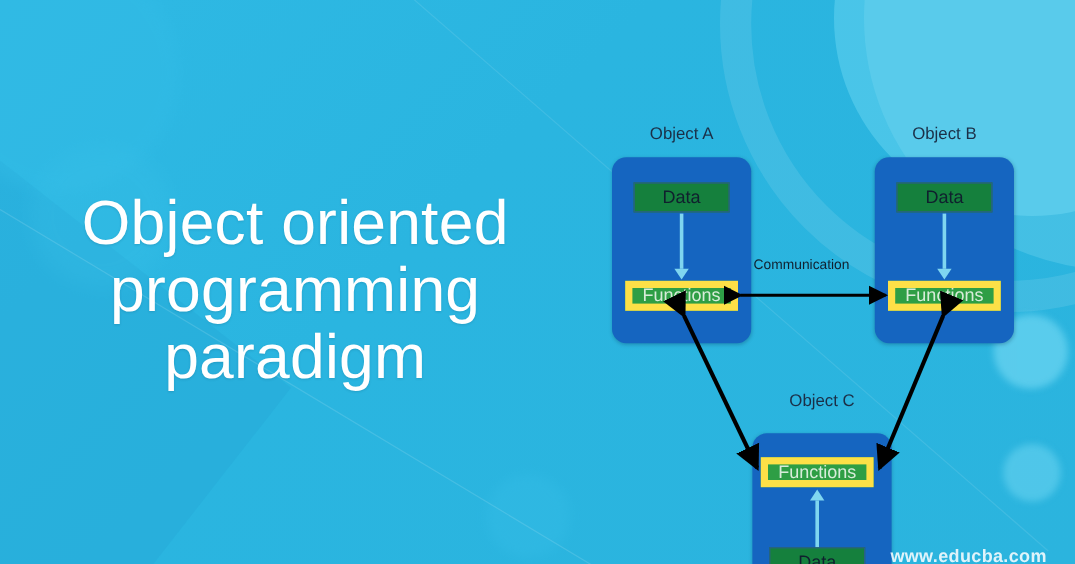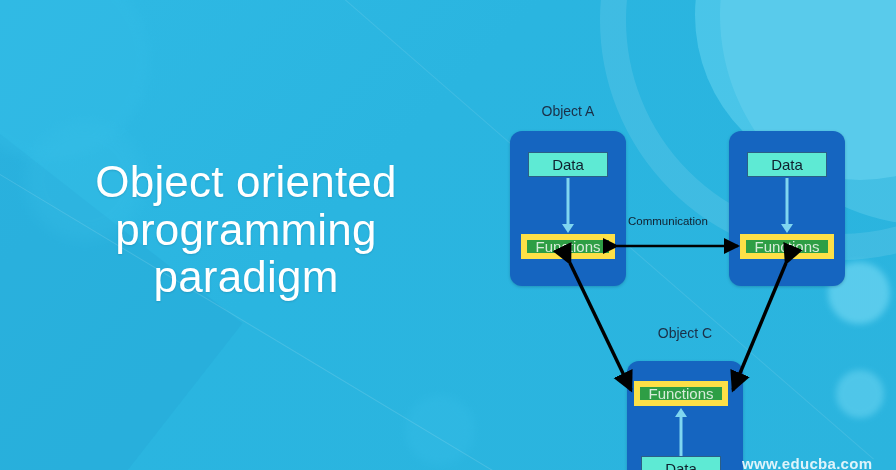--- a/index.html
+++ b/index.html
@@ -214,6 +214,7 @@
     </div>
     <div class="inner-box func-box" style="left:521px; top:193px; width:94px; height:25px;">Functions</div>
 
+    <div class="obj-label" style="left:729px; top:62px; width:116px;">Object B</div>
     <div class="obj-box" style="left:729px; top:90px; width:116px; height:155px;"></div>
     <div class="inner-box data-box" style="left:747px; top:111px; width:80px; height:25px;">Data</div>
     <div class="v-arrow down" style="left:747px; top:137px; width:80px; height:55px;">

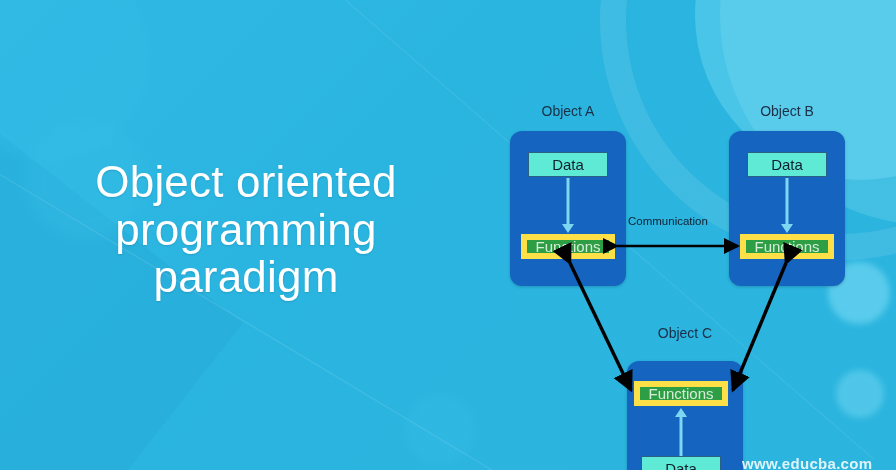--- a/index.html
+++ b/index.html
@@ -88,7 +88,7 @@
     width: 492px;
     text-align: center;
     color: #ffffff;
-    font-size: 44px;
+    font-size: 52px;
     line-height: 1.08;
     font-weight: 400;
     letter-spacing: .2px;

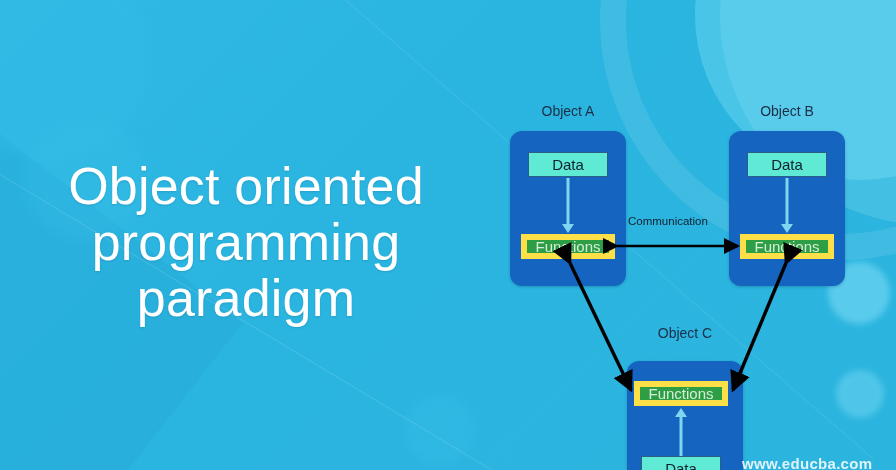--- a/index.html
+++ b/index.html
@@ -124,7 +124,7 @@
     line-height: 1;
   }
   .data-box {
-    background: #5eead4;
+    background: #15803d;
     border: 1px solid #2b5f86;
     color: #10202e;
   }

